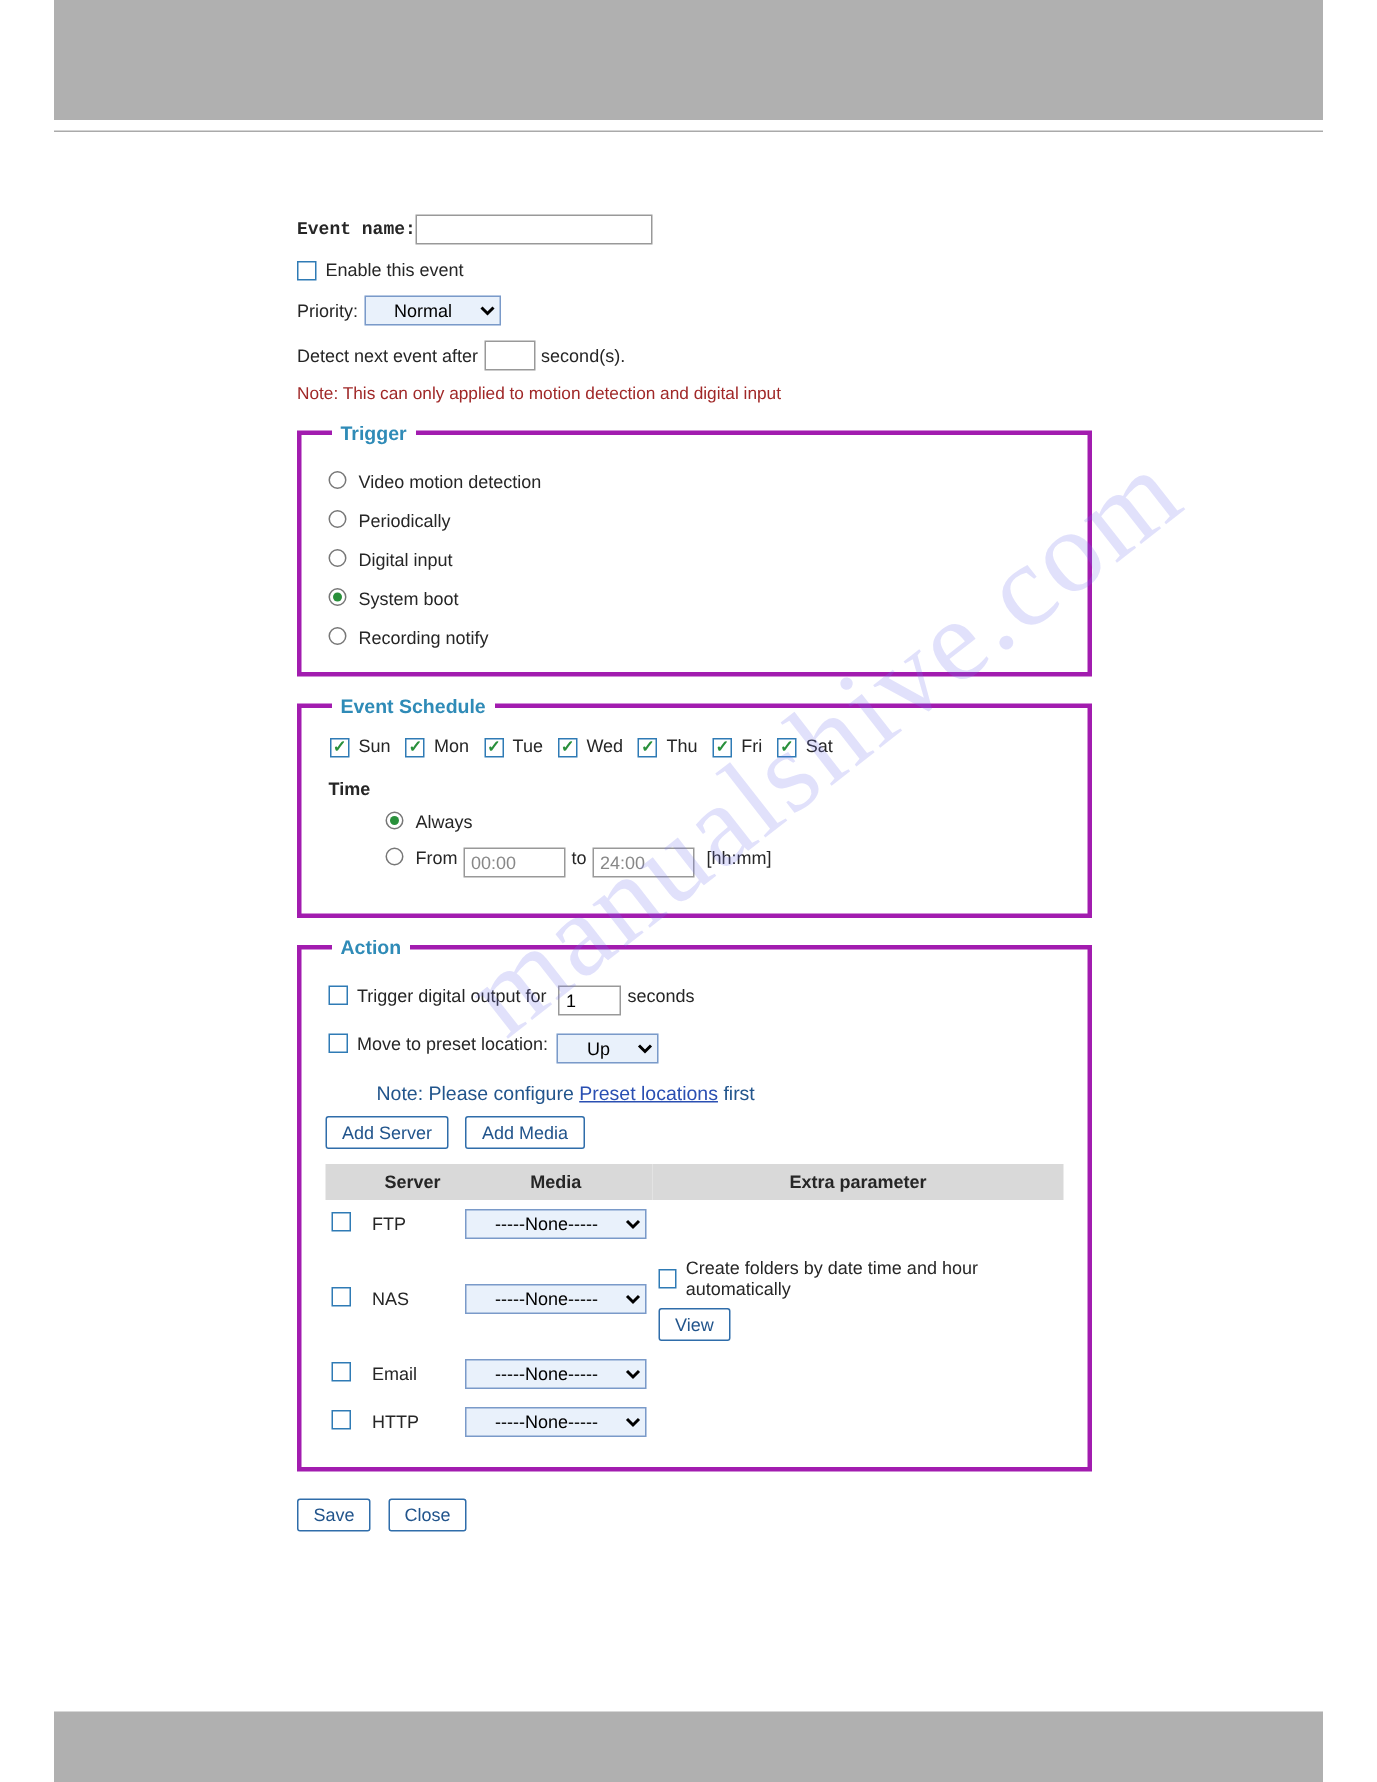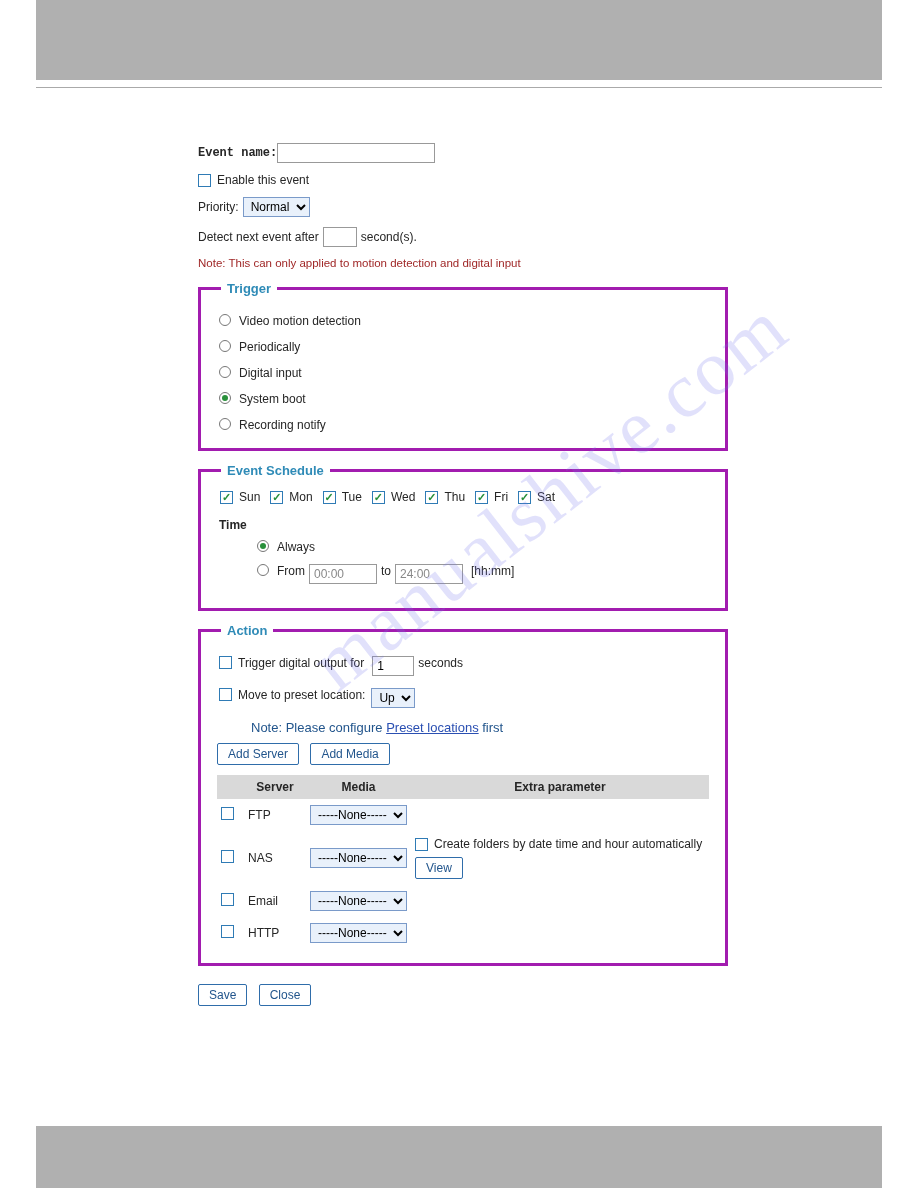--- a/index.html
+++ b/index.html
@@ -15,7 +15,7 @@
   input[type=text].w-sm { width: 20px; padding-left: 28px; }
   input[type=text].w-tm { width: 68px; color: #888; }
   input[type=text].wtiny { width: 42px; }
-  select.sel { border: 1px solid #7a9ac9; background: #e9f1fb; height: 20px; font-size: 12px; padding: 0 3px; }
+  select.sel { border: 1px solid #7a9ac9; background: #e9f1fb; height: 20px; font-size: 12px; padding: 0 15px; }
   .checkbox-sq { display:inline-flex; width:13px; height:13px; border:1px solid #2f7bb5; background:#fff; margin-right:6px; align-items:center; justify-content:center; font-size:11px; color:#2f7bb5; line-height:1; }
   .checkbox-sq.checked::after { content:"✓"; color:#29903b; font-weight:bold; font-size:11px; }
   .radio-c { display:inline-block; width:12px; height:12px; border:1px solid #777; border-radius:50%; margin-right:8px; position:relative; background:#fff; }

